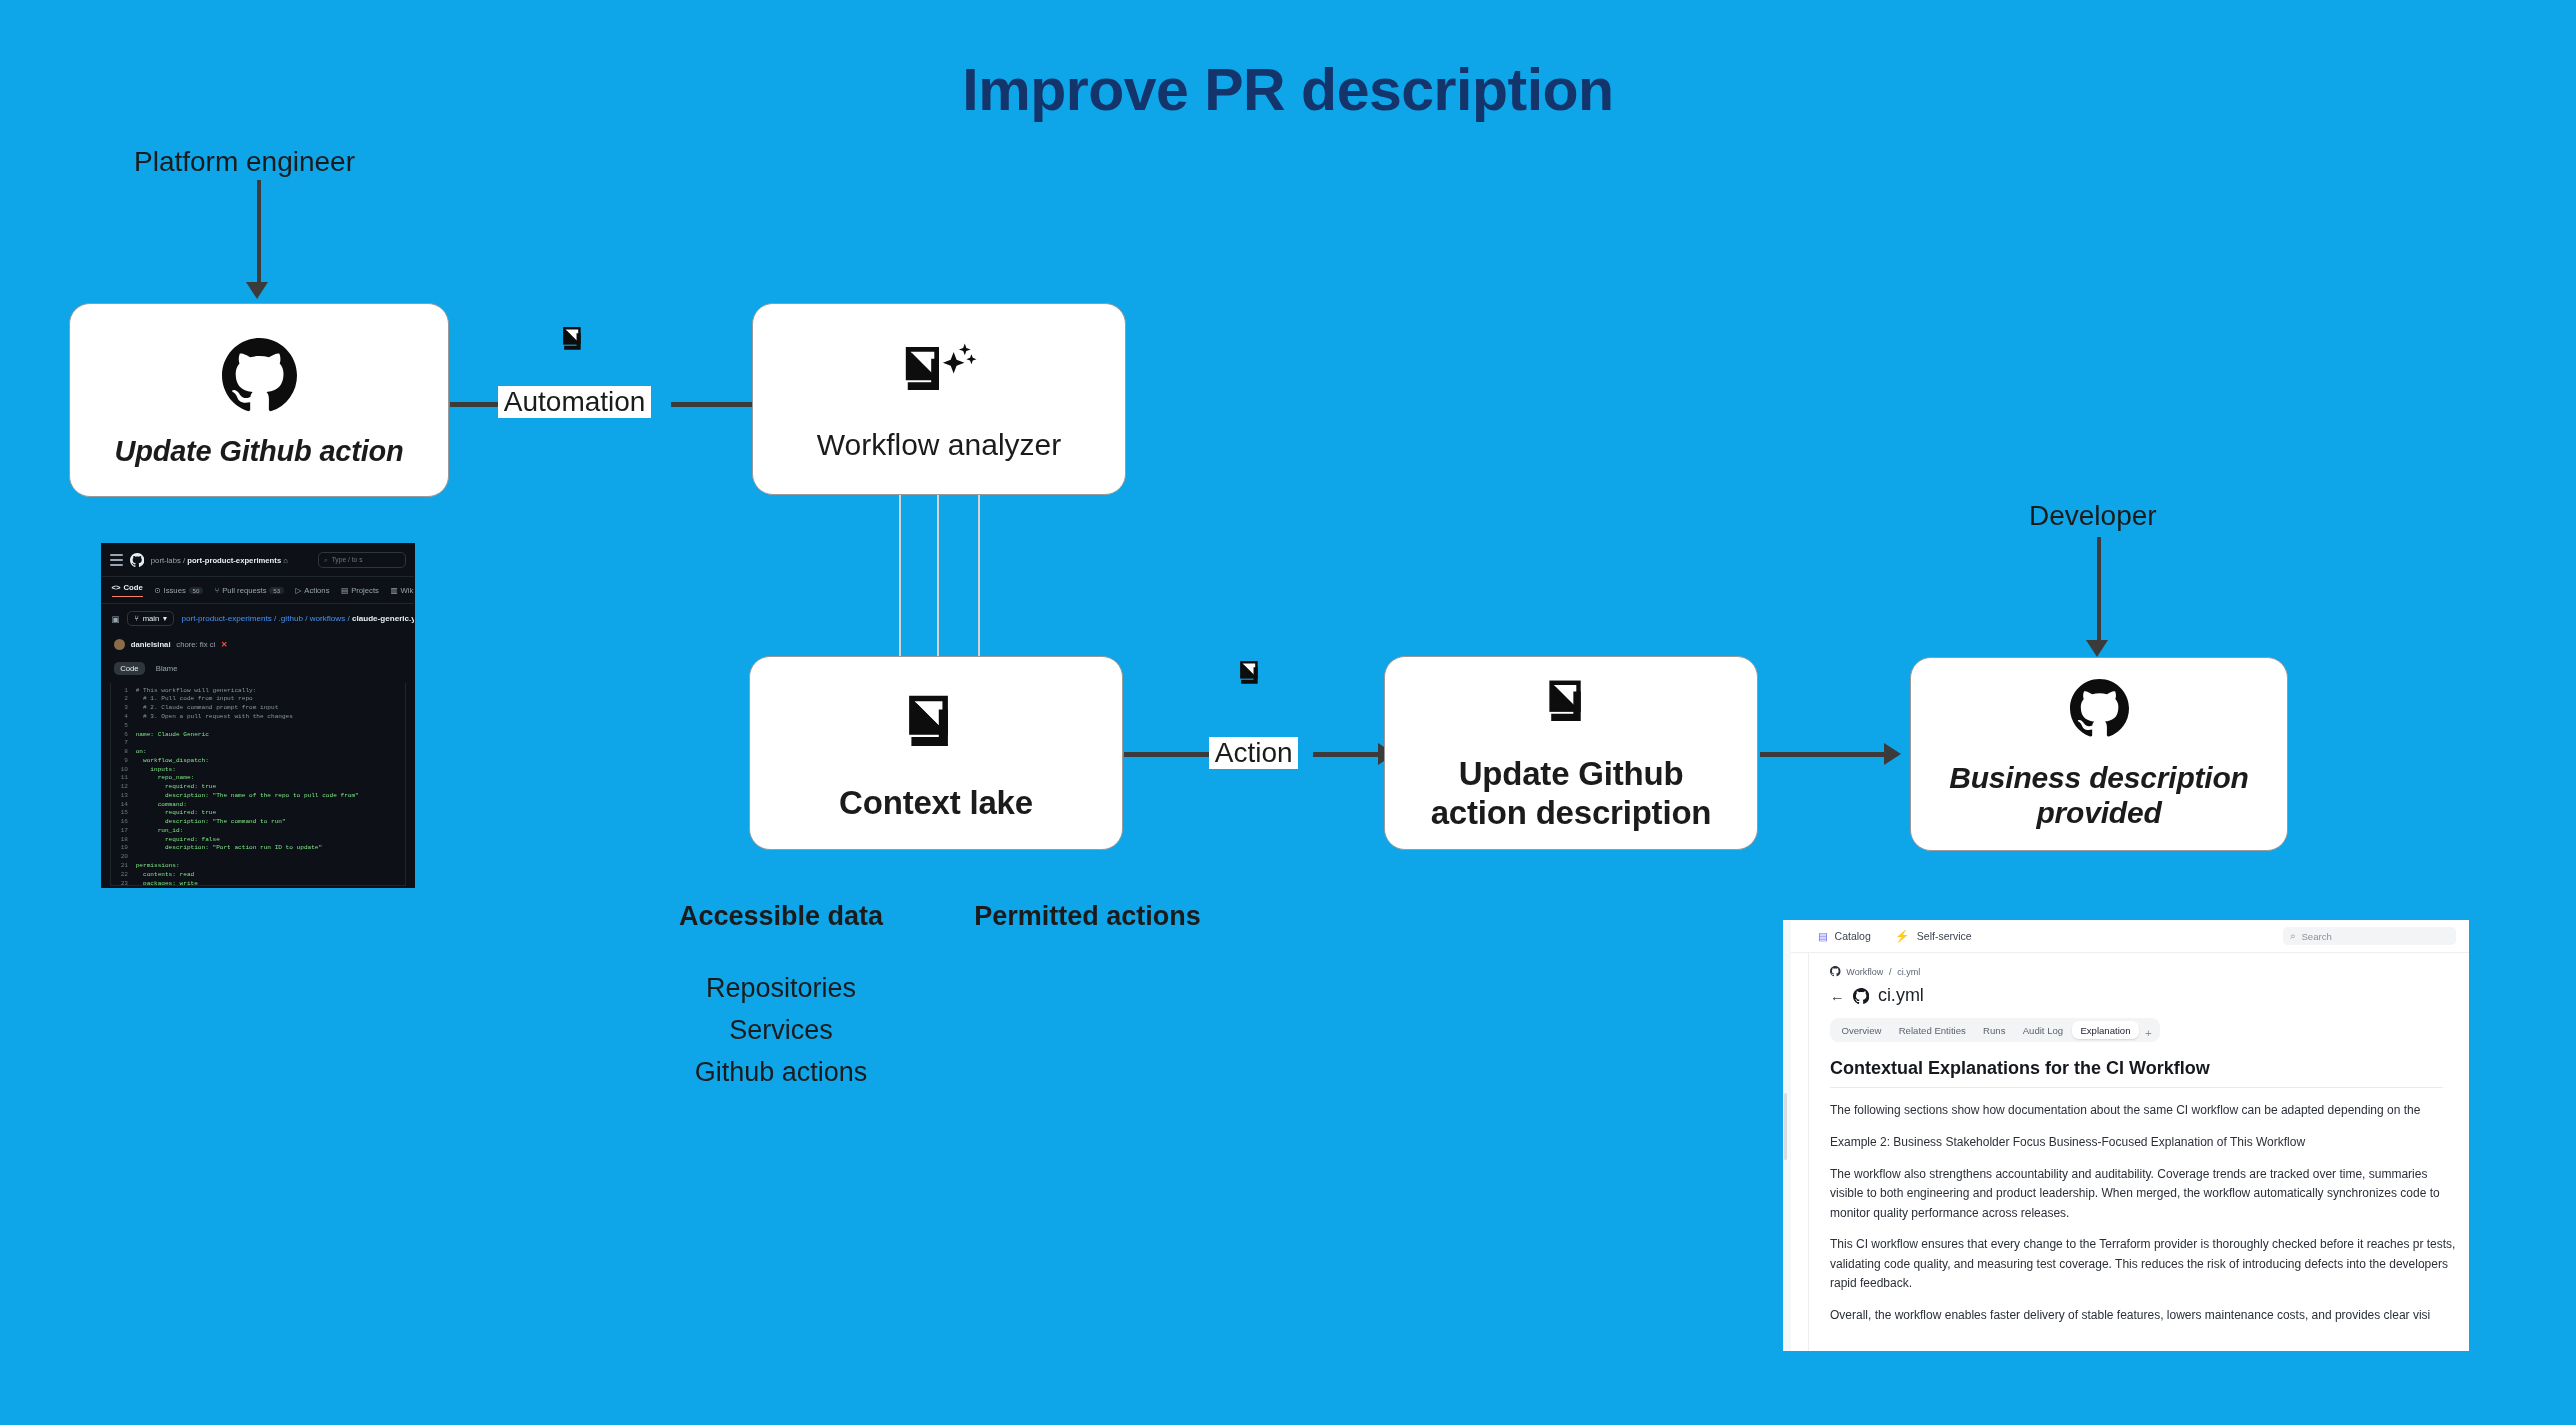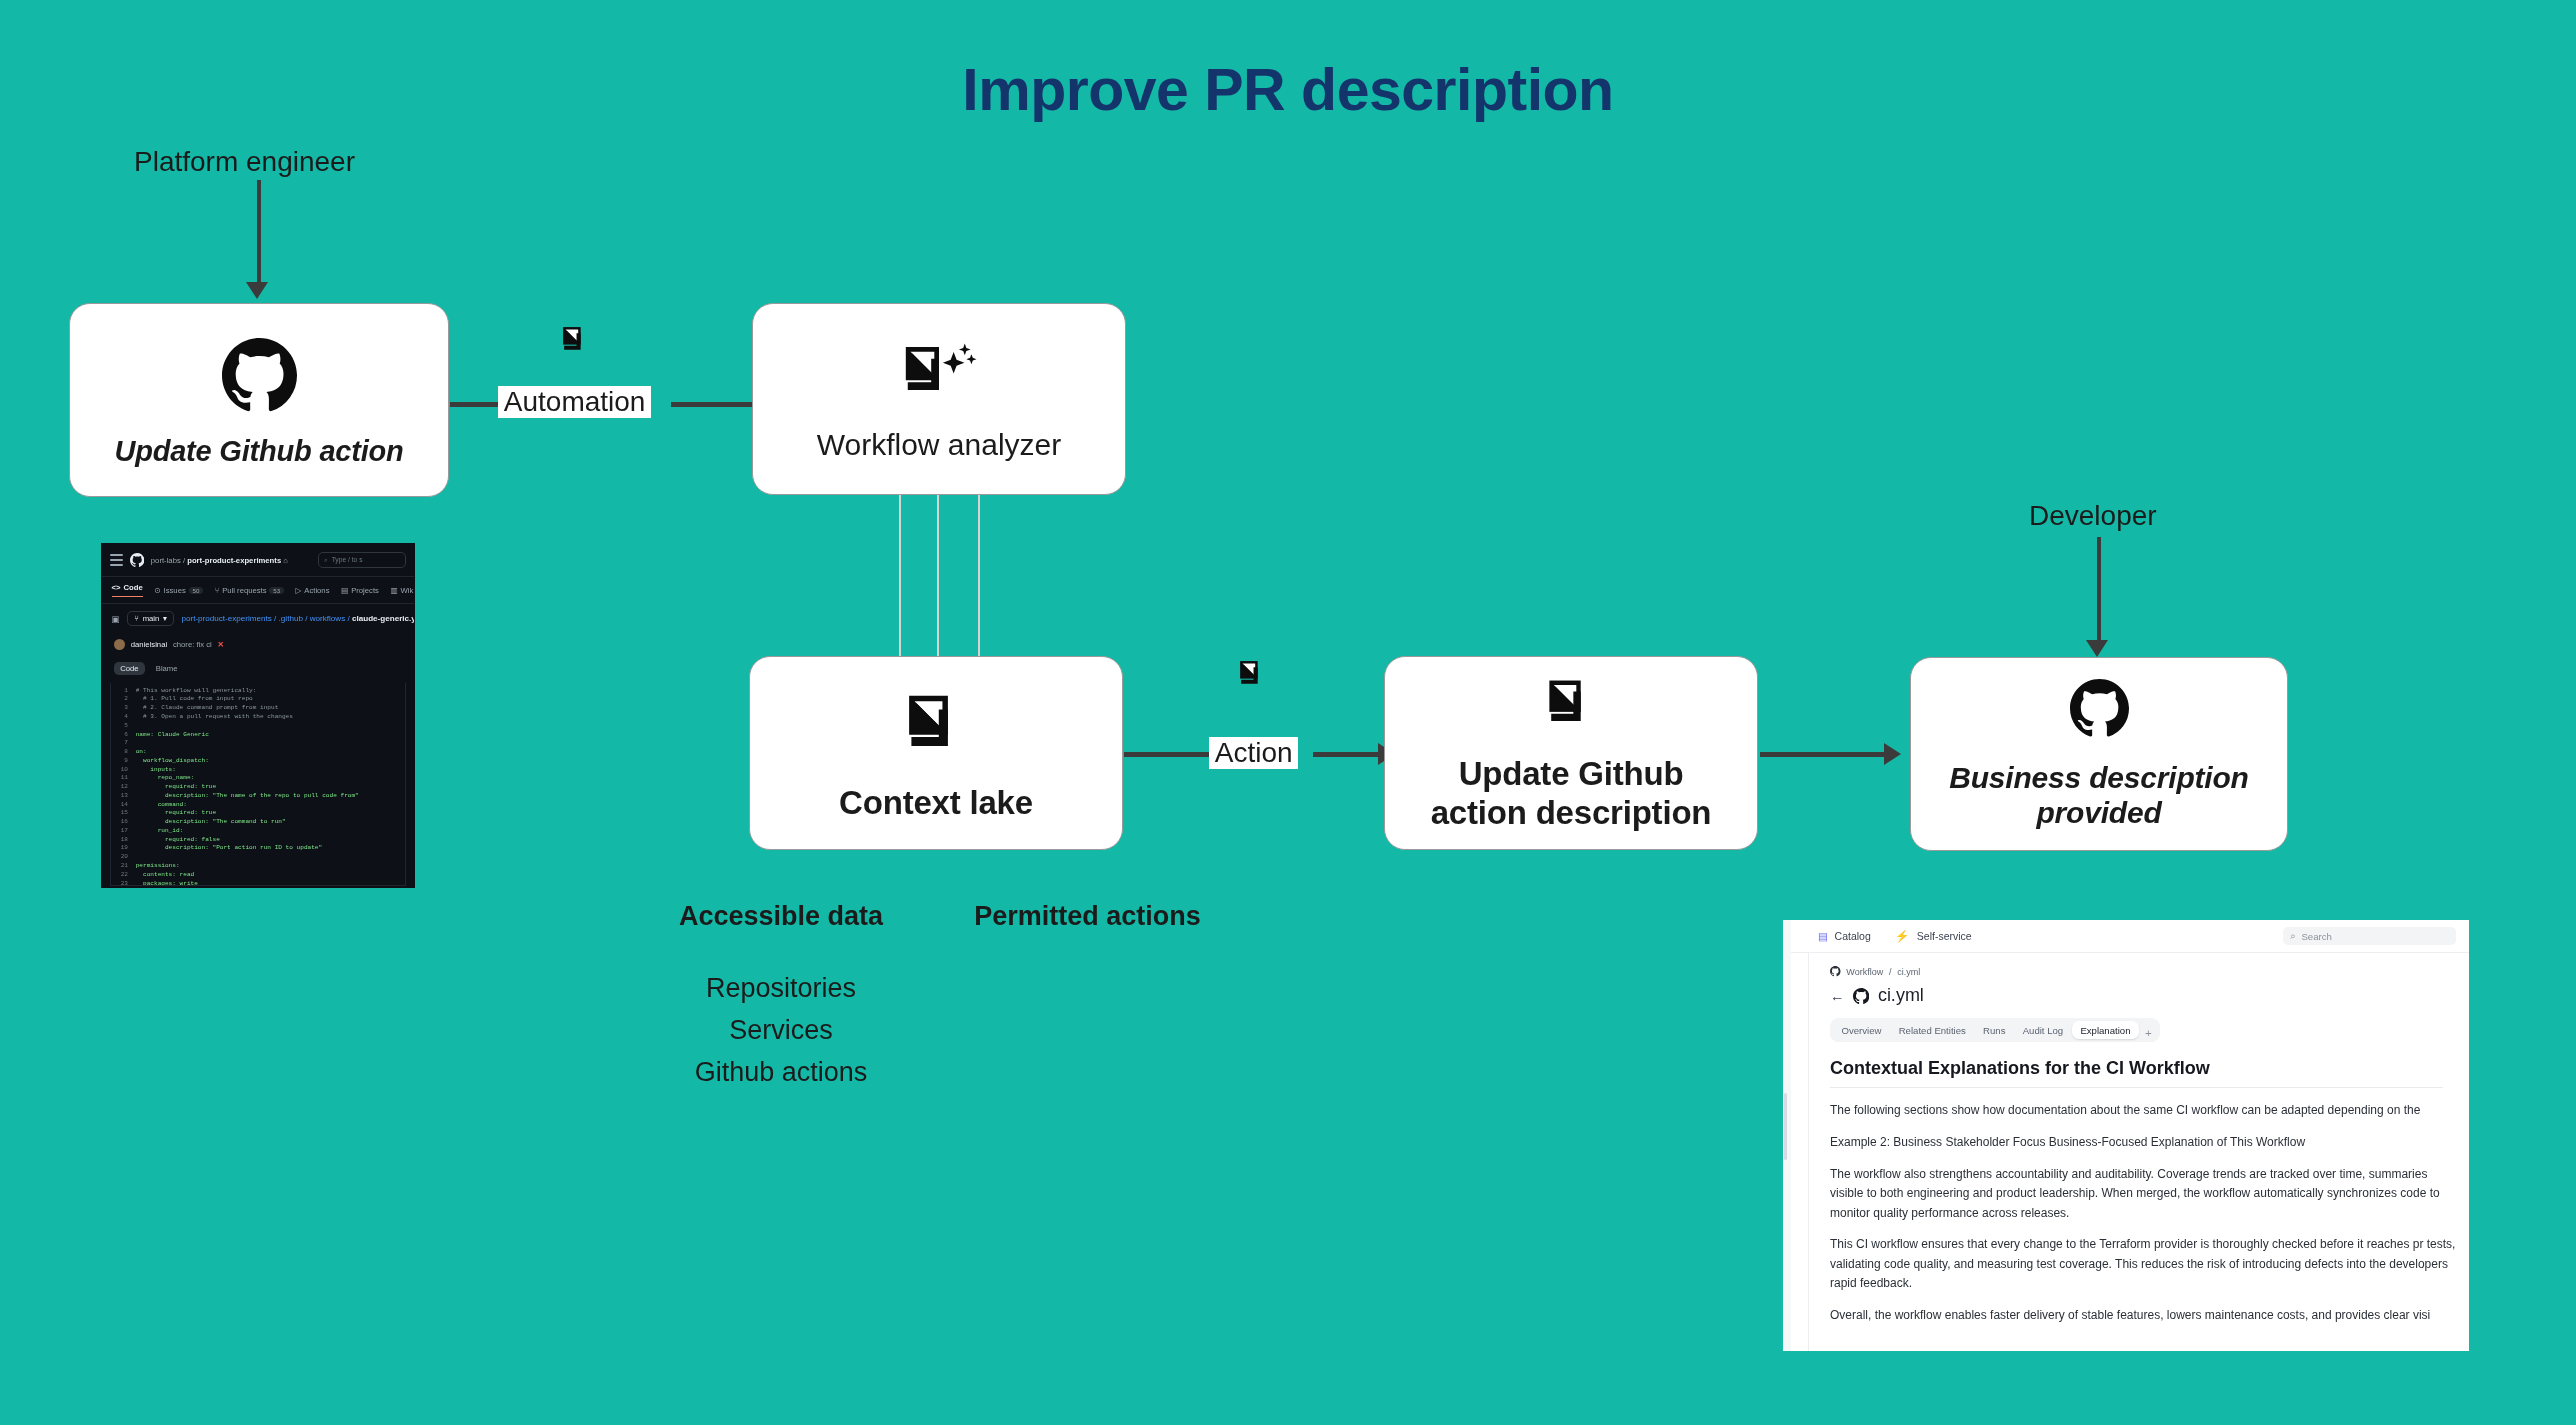--- a/index.html
+++ b/index.html
@@ -9,7 +9,7 @@
     font-family: "Liberation Sans", sans-serif;
     overflow: hidden;
   }
-  #stage { position: relative; width: 2576px; height: 1425px; background:#14b8a6;padding-left:28px; }
+  #stage { position: relative; width: 2576px; height: 1425px; background:#0ea5e9;padding-left:28px; }
 
   
   .title {

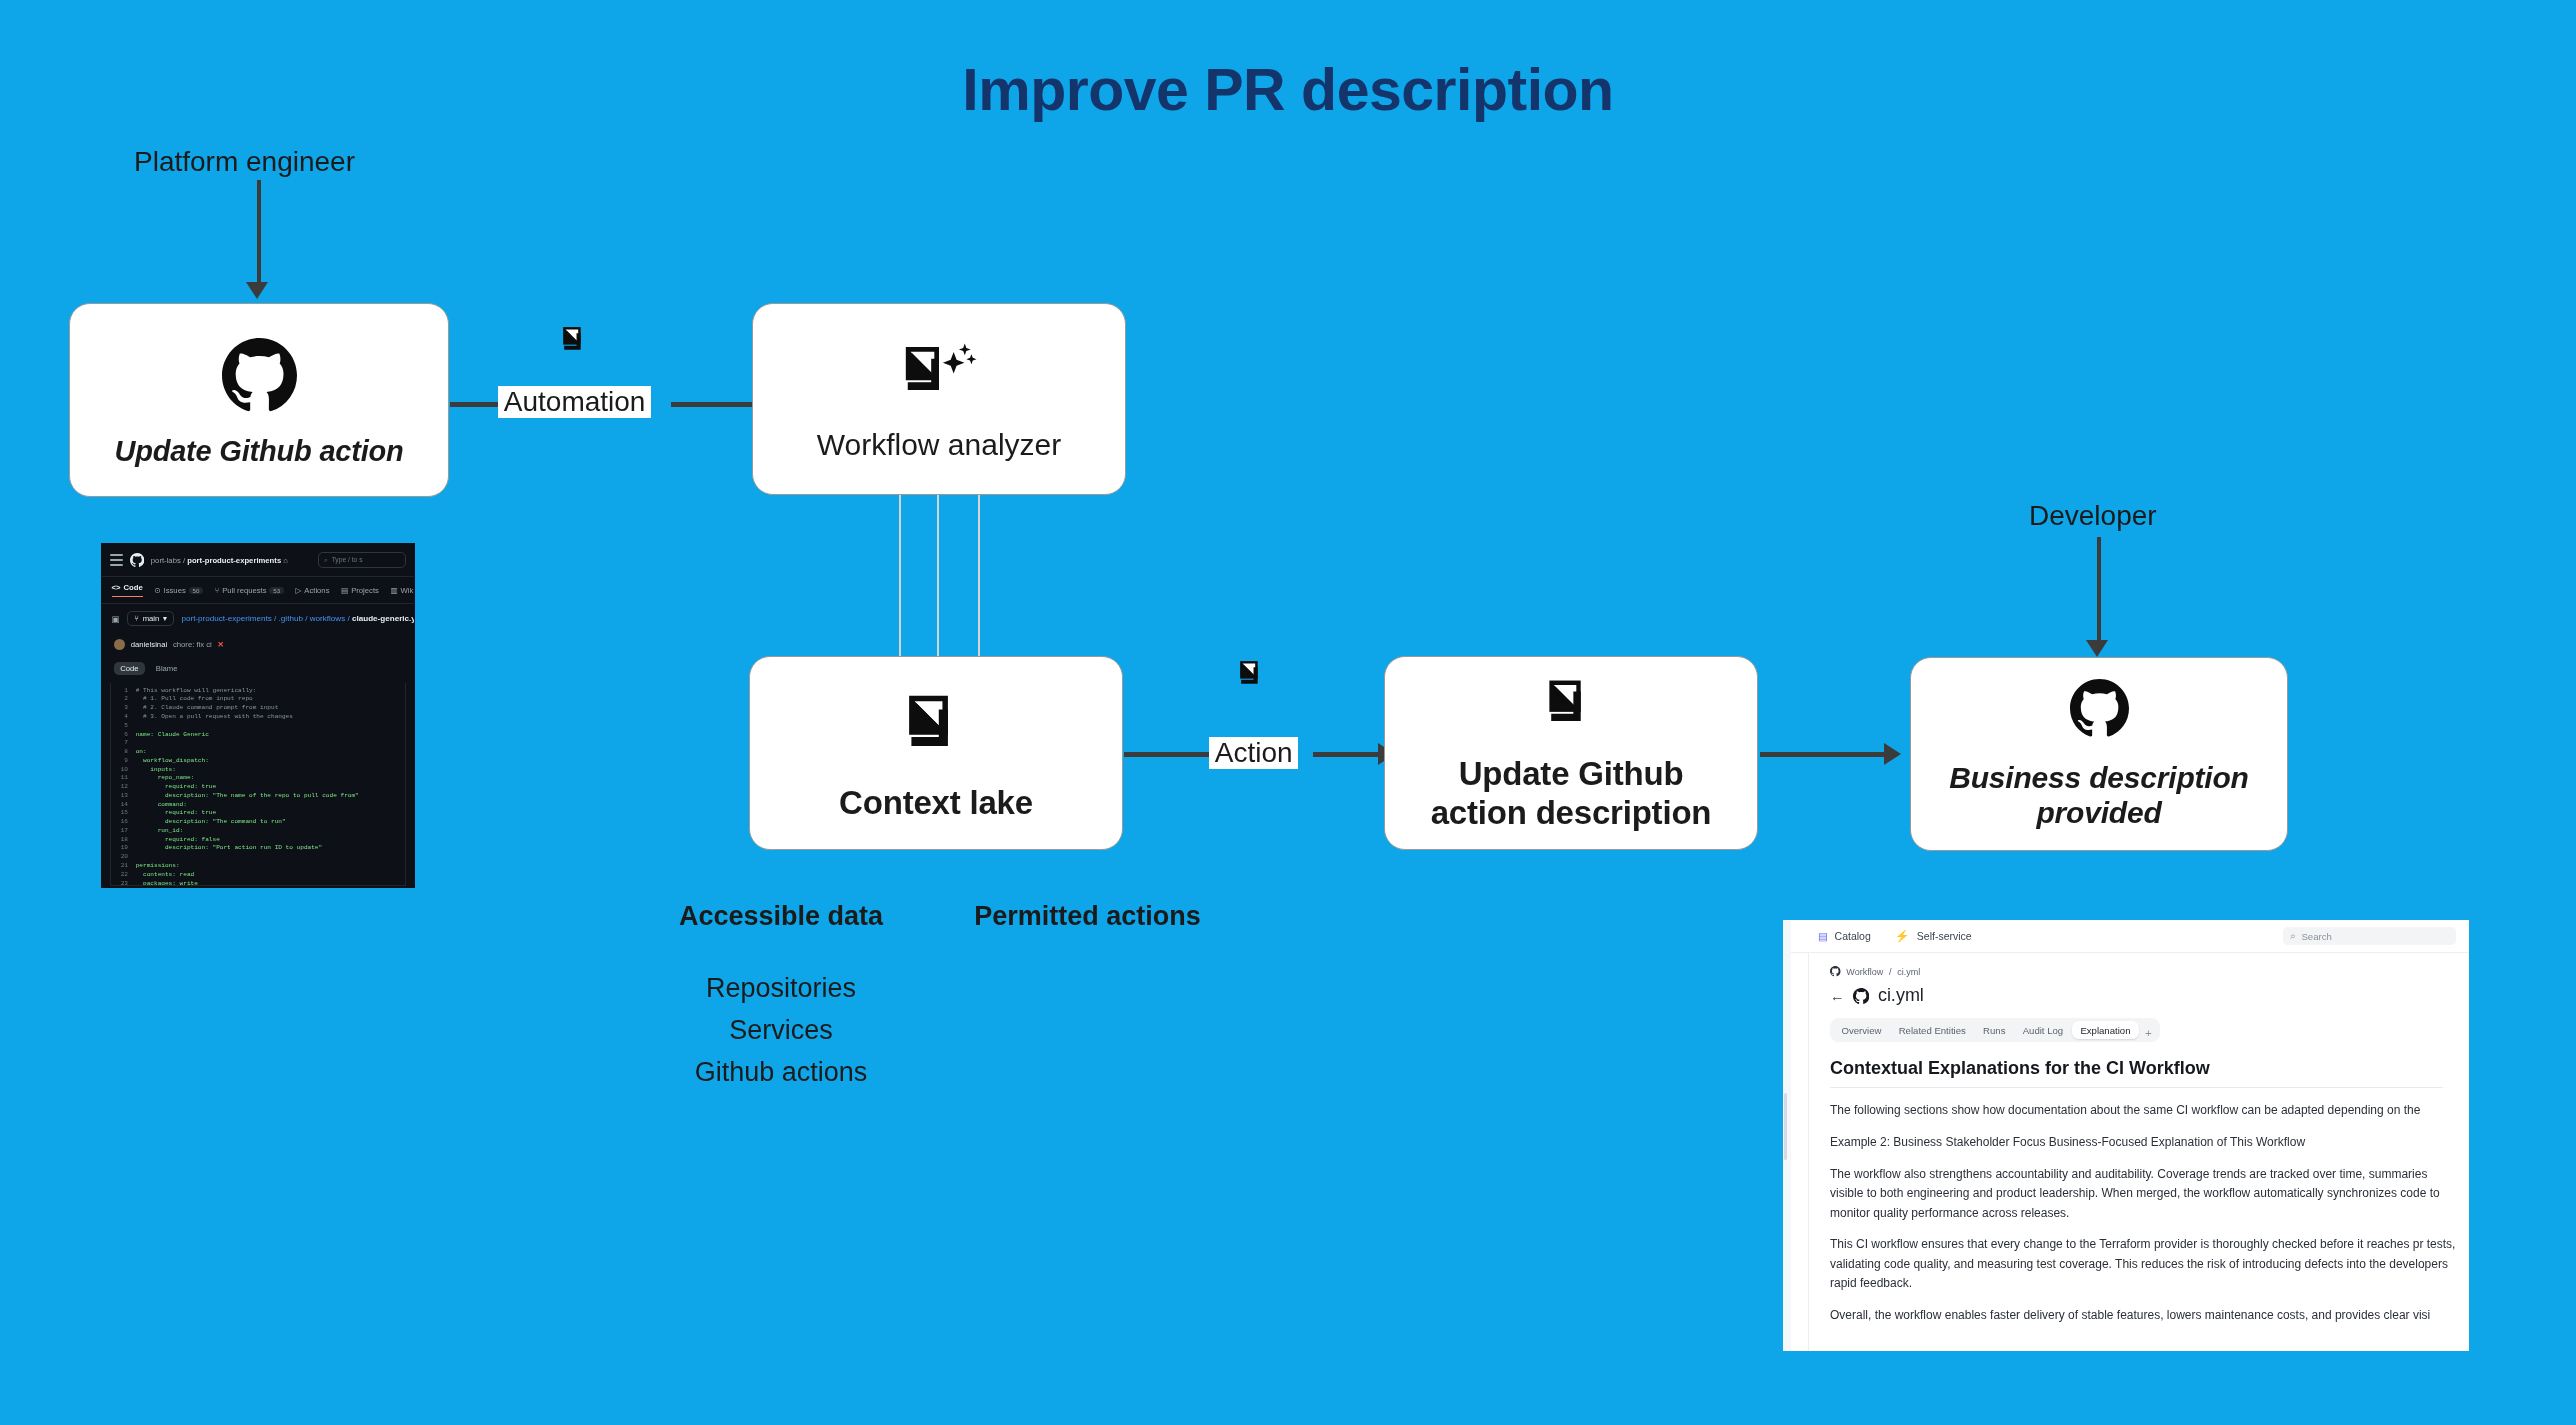--- a/index.html
+++ b/index.html
@@ -112,7 +112,7 @@
   .gh-path b { color:#e6edf3; font-weight:700; }
   .gh-commit { height:23px; display:flex; align-items:center; gap:5.8px; padding:0 11.5px; font-size:7.7px; }
   .gh-avatar { width:11.5px; height:11.5px; border-radius:50%; background:#8b6c4a; }
-  .gh-user { color:#e6edf3; font-weight:400; }
+  .gh-user { color:#e6edf3; font-weight:700; }
   .gh-msg { color:#9aa4ae; }
   .gh-x { color:#f85149; font-weight:700; }
   .gh-codeblame { height:25px; display:flex; align-items:center; gap:3.8px; padding:0 11.5px; }

